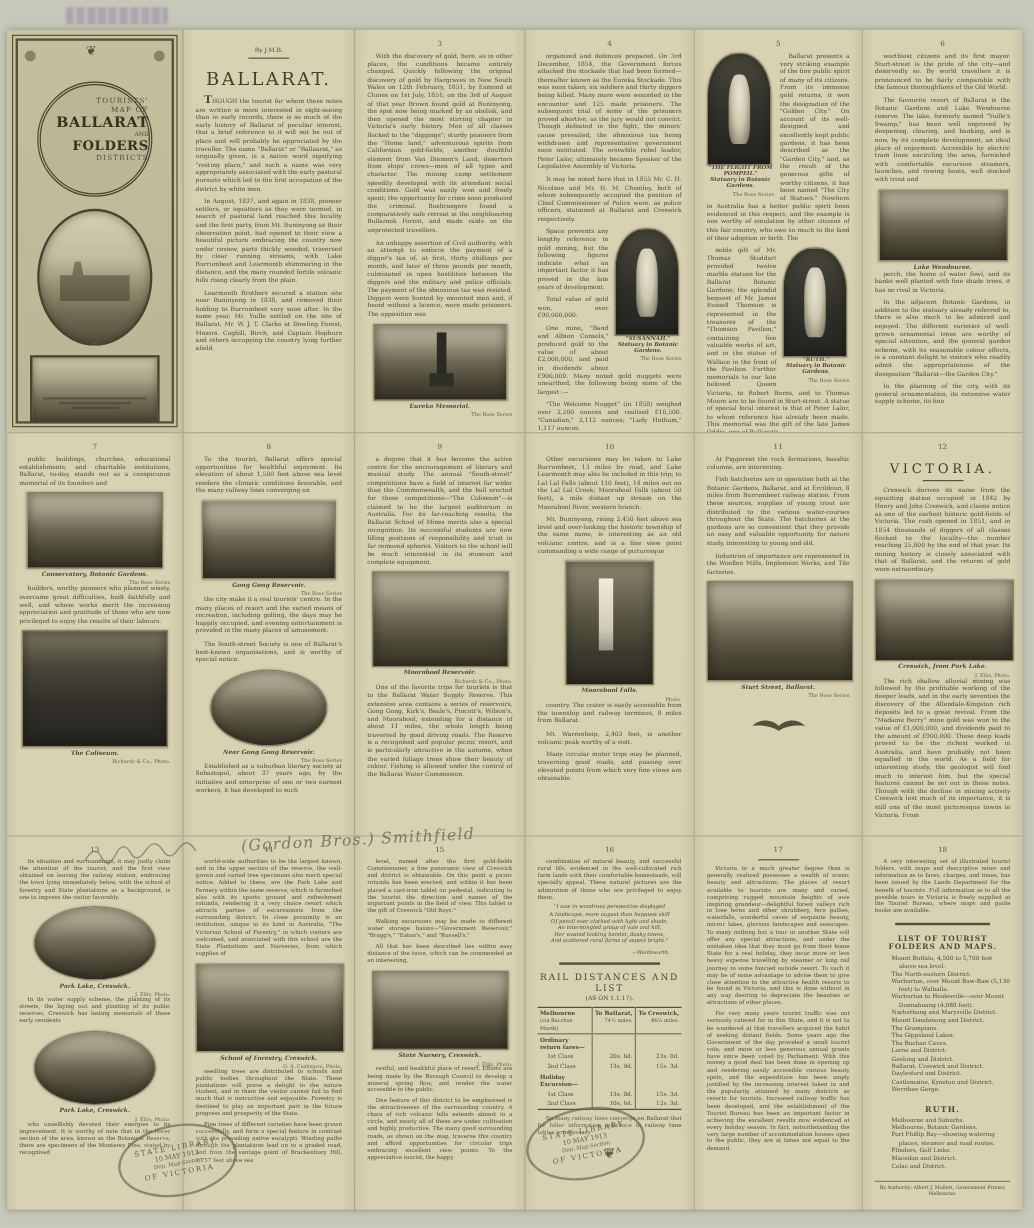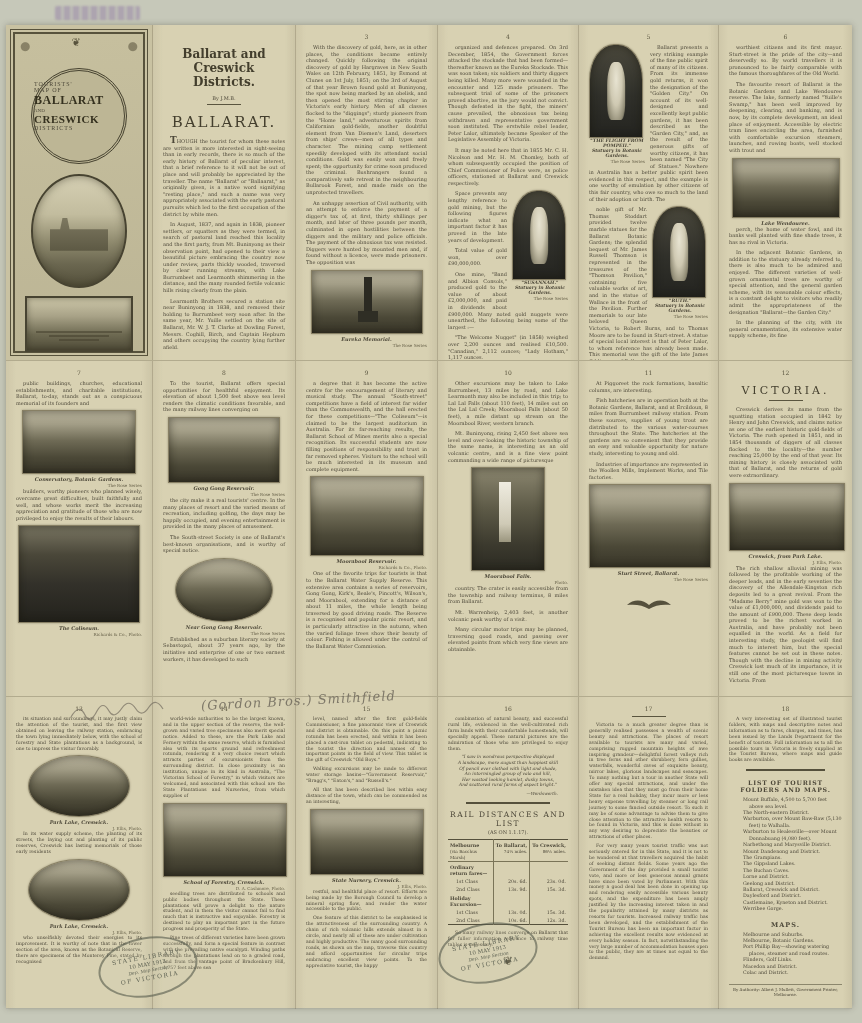--- a/index.html
+++ b/index.html
@@ -153,7 +153,6 @@
     </div>
 
     <div class="panel">
-      <div class="h-title">Ballarat and Creswick Districts.</div>
       <div class="h-by">By J.M.B.</div>
       <div class="rule"></div>
       <div class="h-sec">BALLARAT.</div>

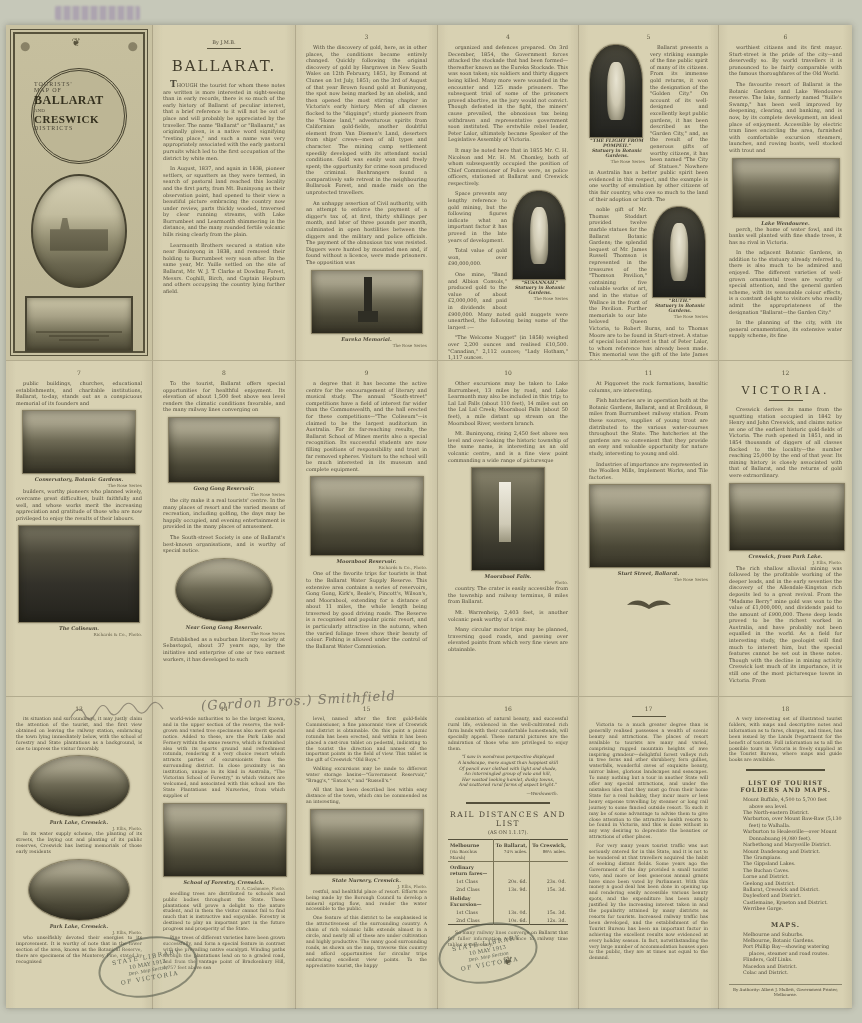--- a/index.html
+++ b/index.html
@@ -53,7 +53,7 @@
       linear-gradient(180deg,#c6bf9e,#bcb595);}
   .cover-flourish{position:absolute;width:100%;text-align:center;font-size:11px;color:#57523c;letter-spacing:6px;}
   .cover-circle{position:absolute;left:50%;top:34px;transform:translateX(-50%);width:96px;height:96px;border-radius:50%;
-    border:3px double #474331;background:#bdb695;text-align:left;padding-top:10px;box-sizing:border-box;font-family:Liberation Serif, serif;}
+    border:3px double #474331;background:#bdb695;text-align:right;padding-top:10px;box-sizing:border-box;}
   .ct1{font-size:6px;letter-spacing:1px;}
   .ct2{font-size:6px;letter-spacing:1px;}
   .ct3{font-size:12px;font-weight:bold;letter-spacing:.5px;color:#35311f;}

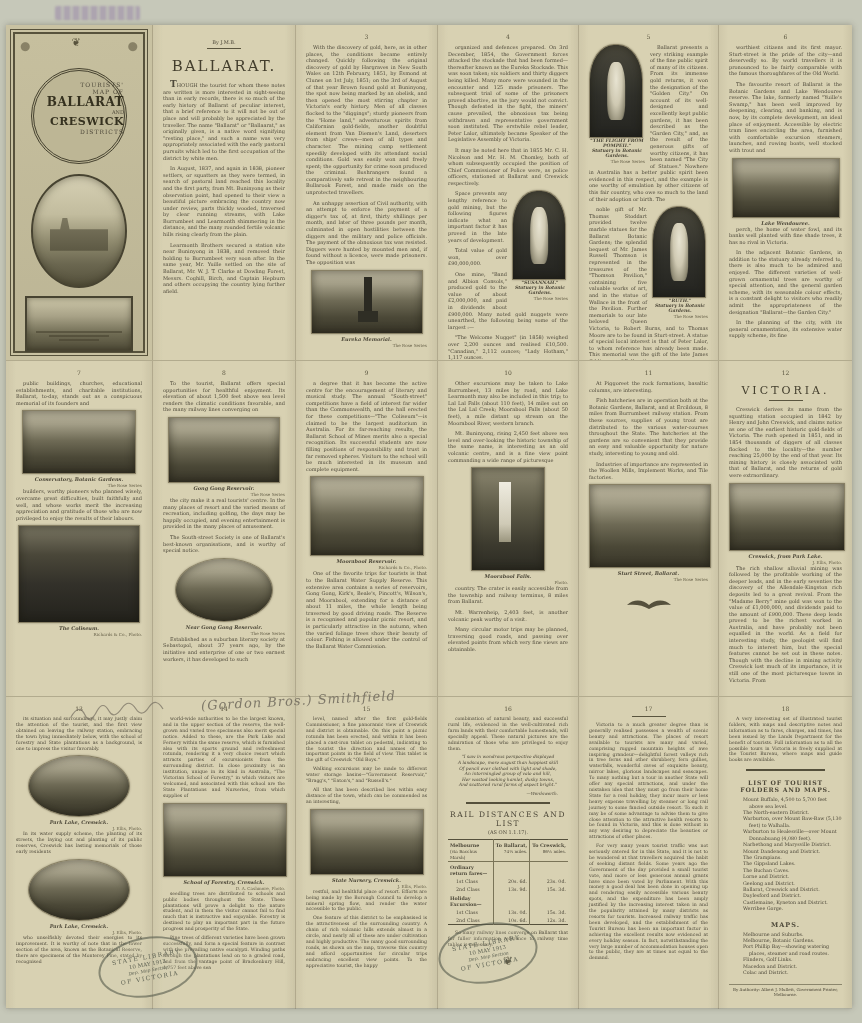--- a/index.html
+++ b/index.html
@@ -139,7 +139,7 @@
           <div class="ct2">MAP OF</div>
           <div class="ct3">BALLARAT</div>
           <div class="ct4">AND</div>
-          <div class="ct5">CRESWICK</div>
+          <div class="ct5">FOLDERS</div>
           <div class="ct6">DISTRICTS</div>
         </div>
         <div class="cover-oval"></div>

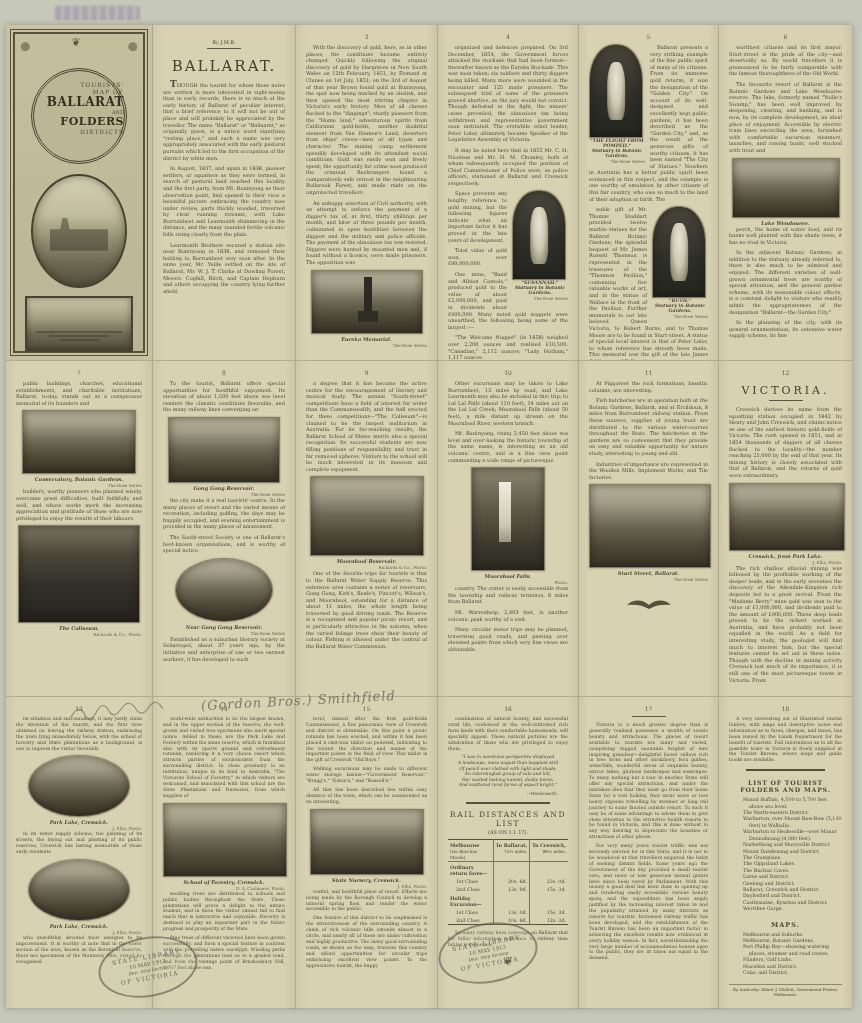--- a/index.html
+++ b/index.html
@@ -431,7 +431,7 @@
         <div>Castlemaine, Kyneton and District.</div>
         <div>Werribee Gorge.</div>
       </div>
-      <div class="h-maps">MAPS.</div>
+      <div class="h-maps">RUTH.</div>
       <div class="list">
         <div>Melbourne and Suburbs.</div>
         <div>Melbourne, Botanic Gardens.</div>

